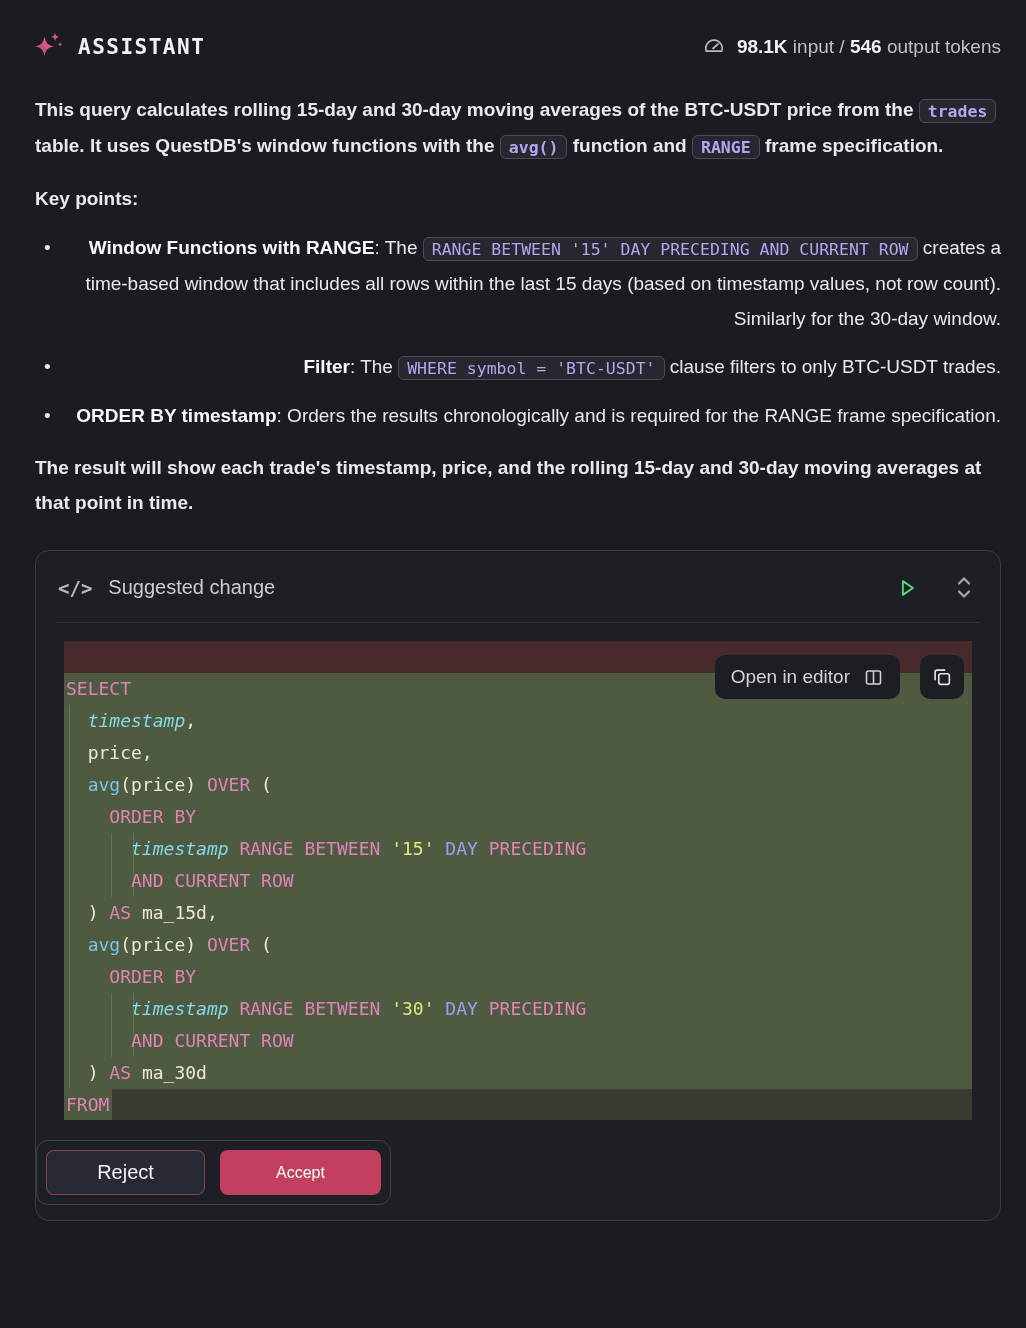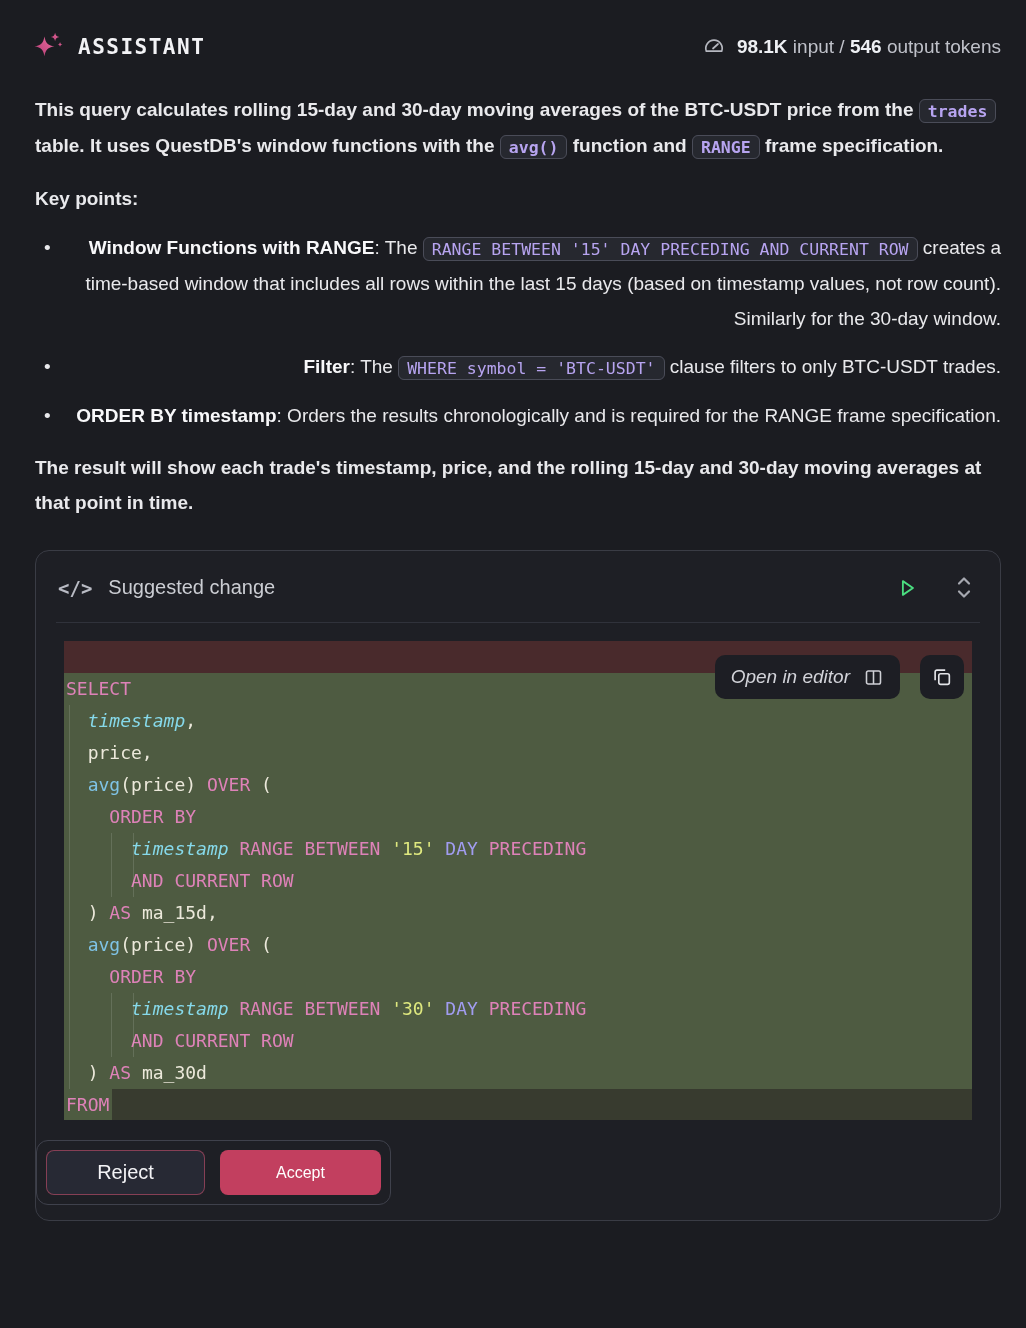--- a/index.html
+++ b/index.html
@@ -49,7 +49,7 @@
   .iguide{position:absolute;width:1px;background:rgba(255,255,255,0.13);}
 
   .code-overlay{position:absolute;top:14px;right:8px;display:flex;gap:20px;}
-  .editor-btn{height:44px;padding:0 16px;background:#1d1e24;border:none;border-radius:10px;color:#d2d3d9;font-size:19px;display:flex;align-items:center;gap:13px;cursor:pointer;font-family:"Liberation Sans",sans-serif;font-style:italic;}
+  .editor-btn{height:44px;padding:0 16px;background:#1d1e24;border:none;border-radius:10px;color:#d2d3d9;font-size:19px;display:flex;align-items:center;gap:13px;cursor:pointer;font-family:"Liberation Sans",sans-serif;}
   .copy-btn{width:44px;height:44px;background:#1d1e24;border:none;border-radius:10px;display:flex;align-items:center;justify-content:center;cursor:pointer;}
 
   

